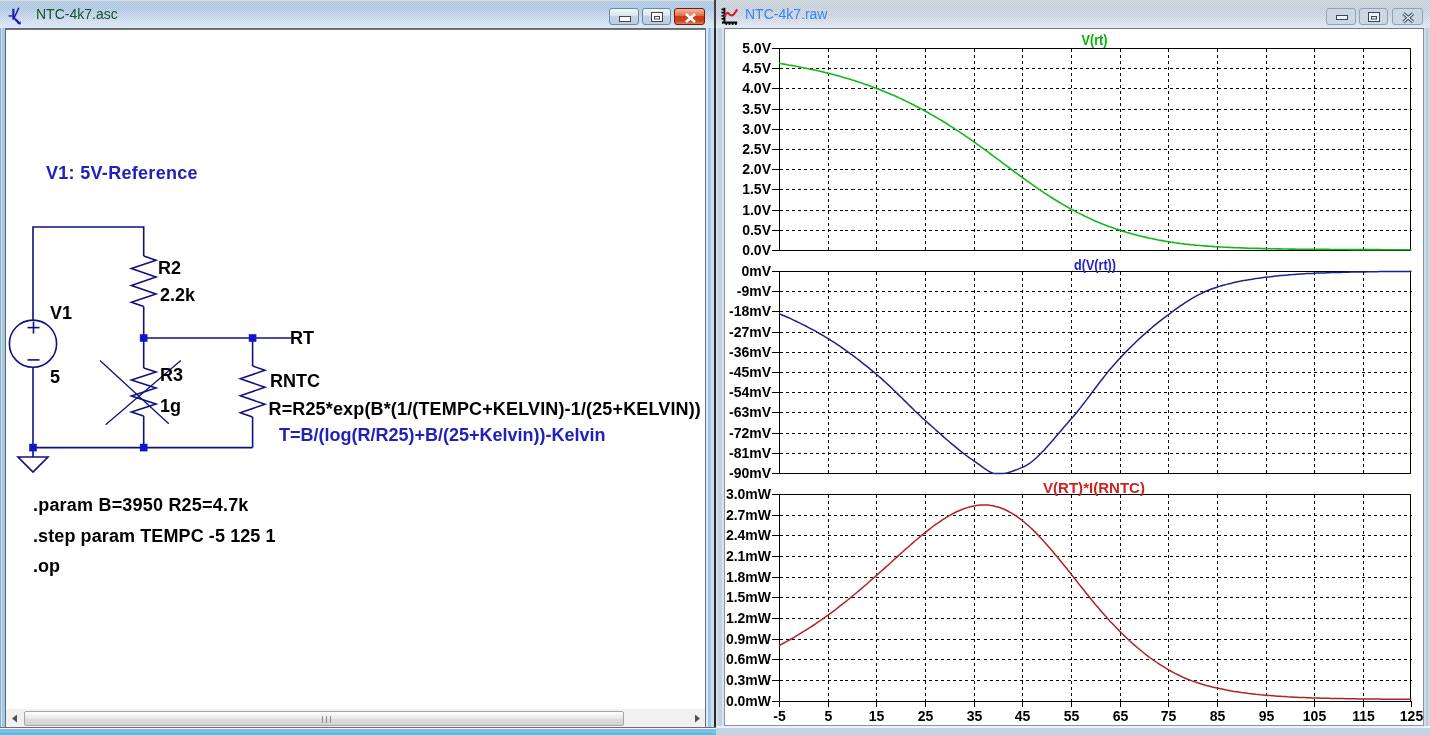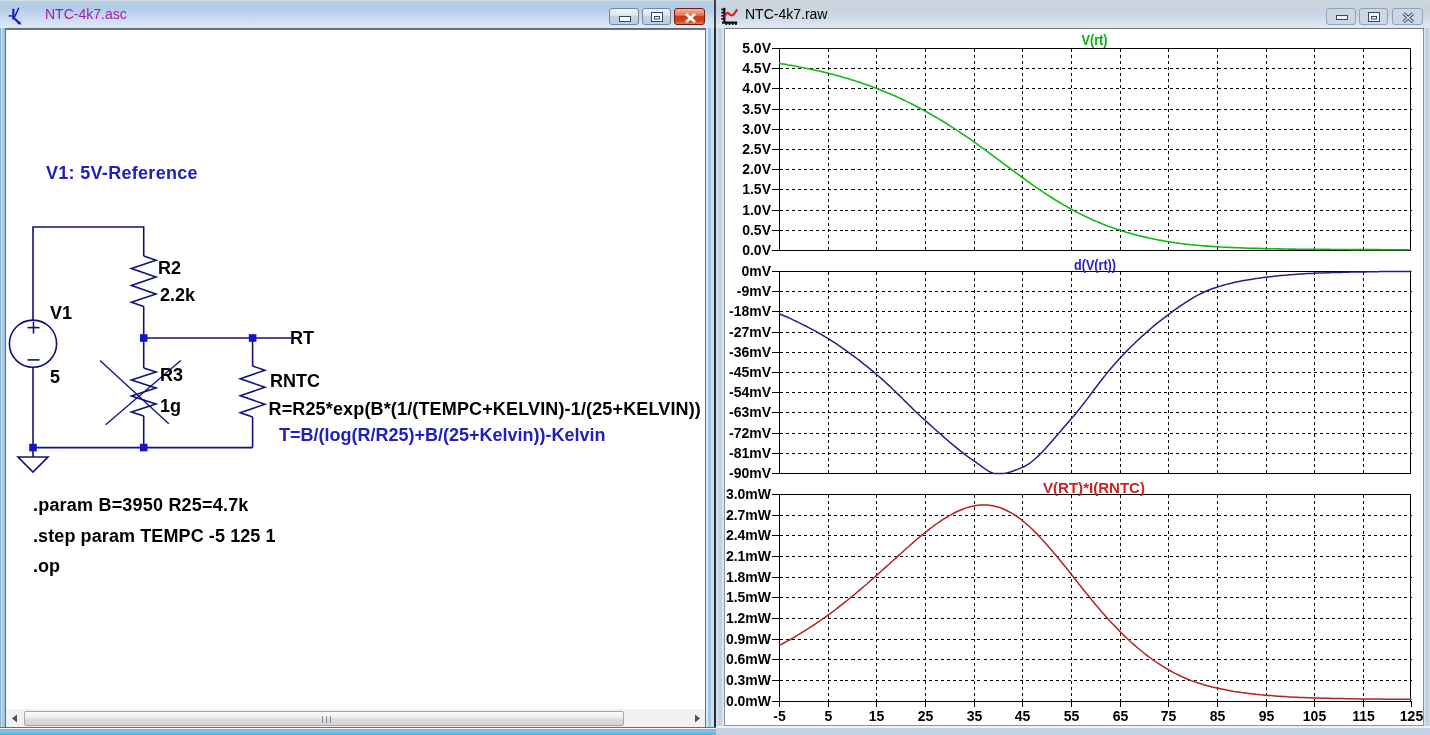--- a/index.html
+++ b/index.html
@@ -10,7 +10,7 @@
 #rw .tbar{background:linear-gradient(#c6d0d6 0,#c2ccd6 28%,#c5d1df 55%,#d6dfeb 85%,#dde6f0 100%)}
 .tbar:before{content:"";position:absolute;inset:0;background:repeating-conic-gradient(rgba(255,255,255,.27) 0 25%,rgba(0,0,0,0) 0 50%) 0 0/2px 2px}
 .ttext{position:absolute;top:6px;font-size:14px}
-#lw .ttext{left:45px;color:#a21caf}
+#lw .ttext{left:36px;color:#14532d}
 #rw .ttext{left:29px;color:#000000}
 .ticon{position:absolute;left:9px;top:6px}
 #rw .ticon{left:8px}

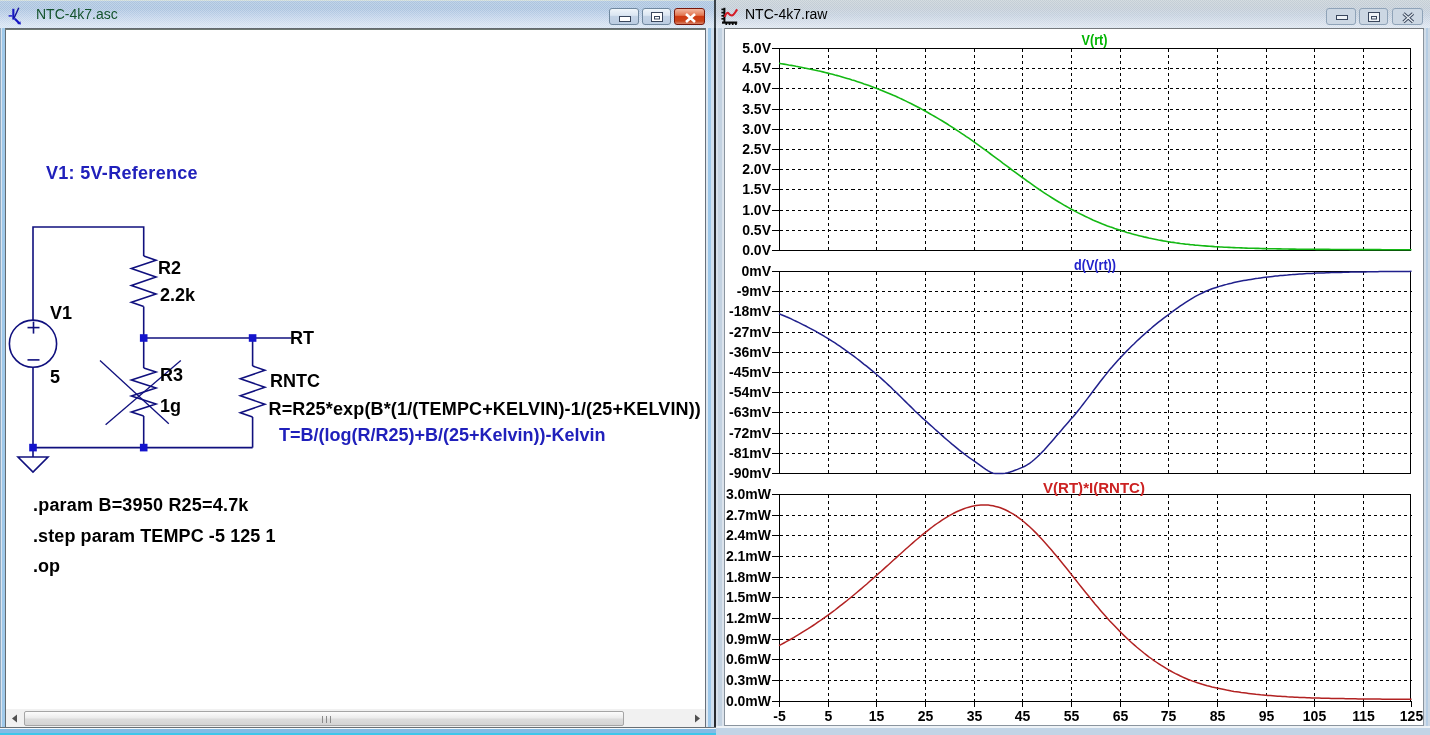--- a/index.html
+++ b/index.html
@@ -11,7 +11,7 @@
 .tbar:before{content:"";position:absolute;inset:0;background:repeating-conic-gradient(rgba(255,255,255,.27) 0 25%,rgba(0,0,0,0) 0 50%) 0 0/2px 2px}
 .ttext{position:absolute;top:6px;font-size:14px}
 #lw .ttext{left:36px;color:#14532d}
-#rw .ttext{left:29px;color:#000000}
+#rw .ttext{left:29px;color:#3b82f6}
 .ticon{position:absolute;left:9px;top:6px}
 #rw .ticon{left:8px}
 .tsep{position:absolute;left:5px;right:0;top:28px;height:2px;background:#6f7a74}

